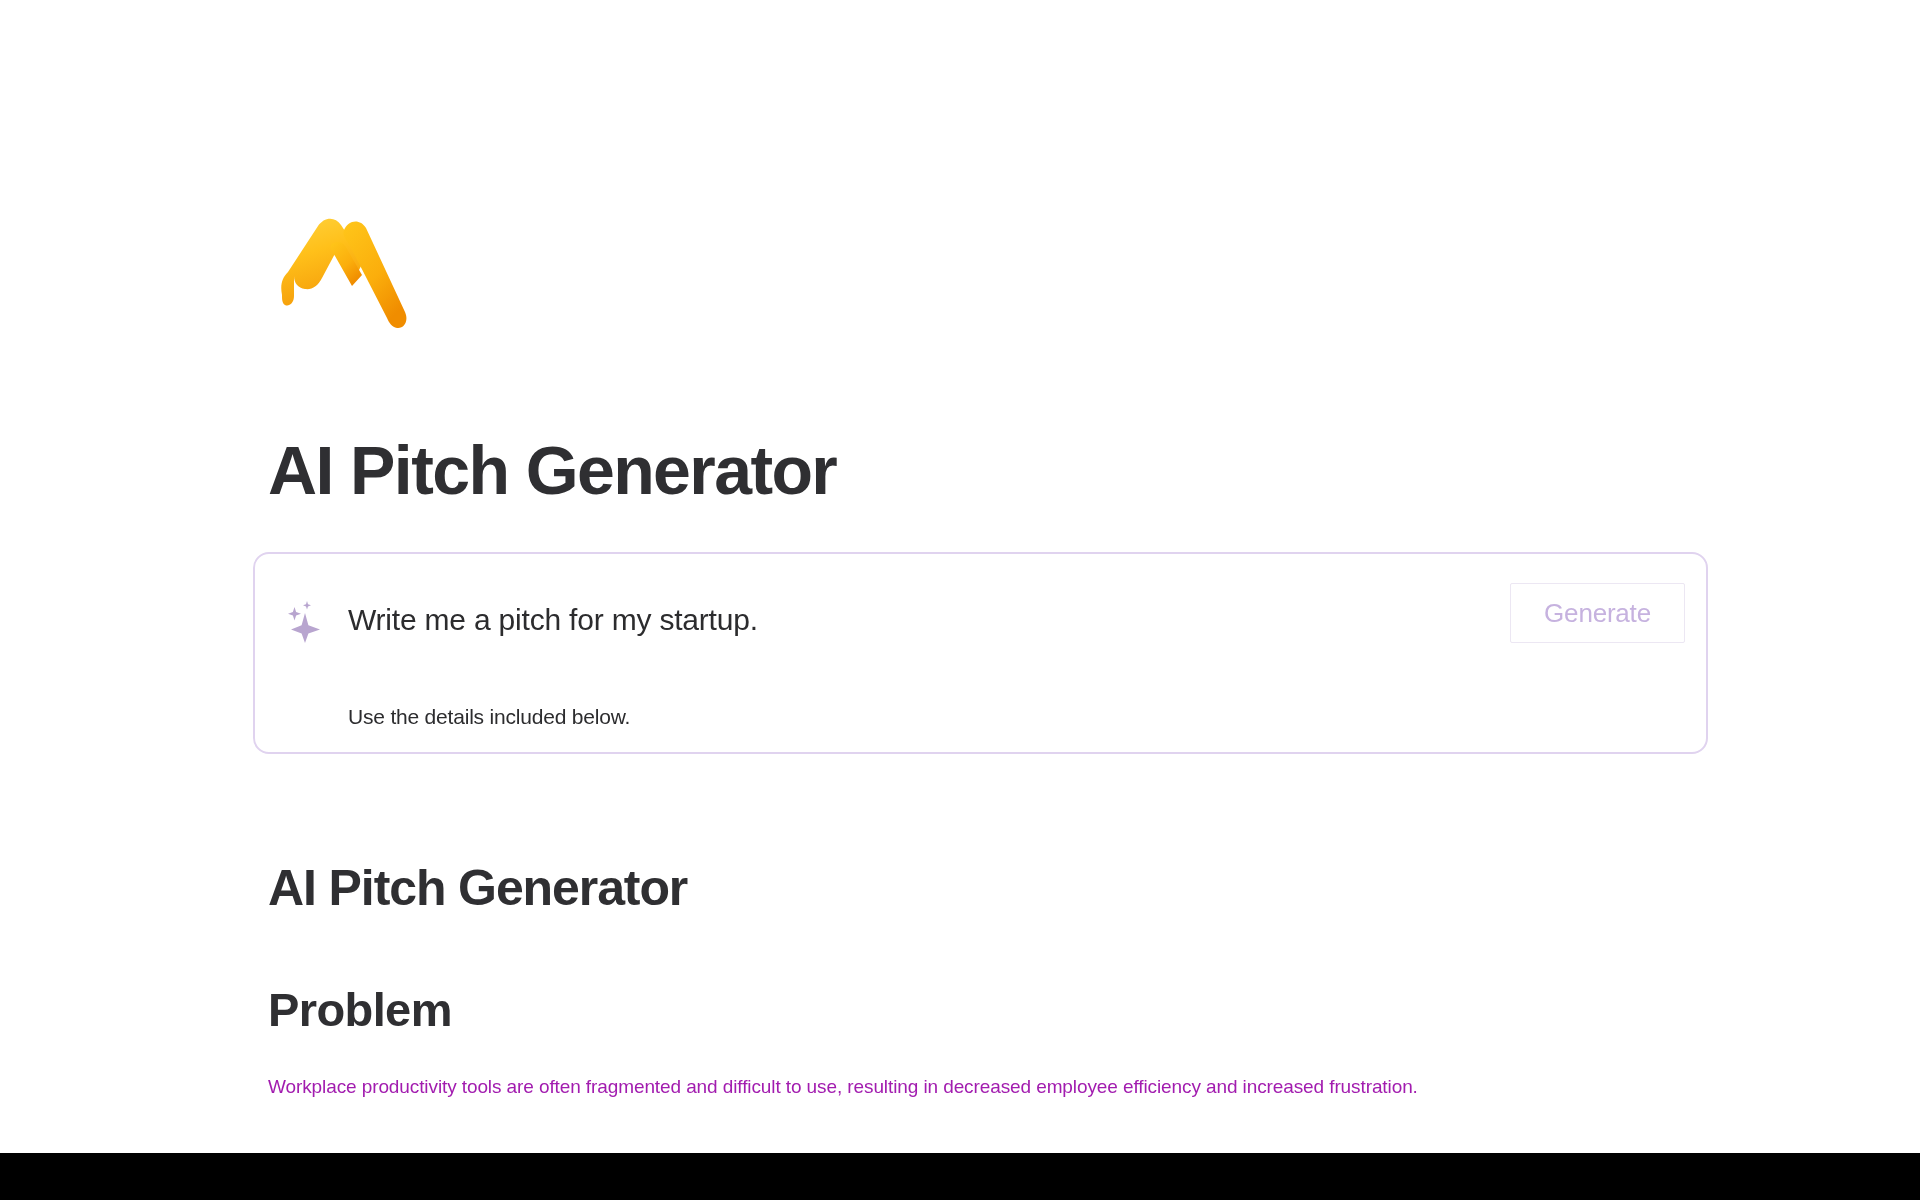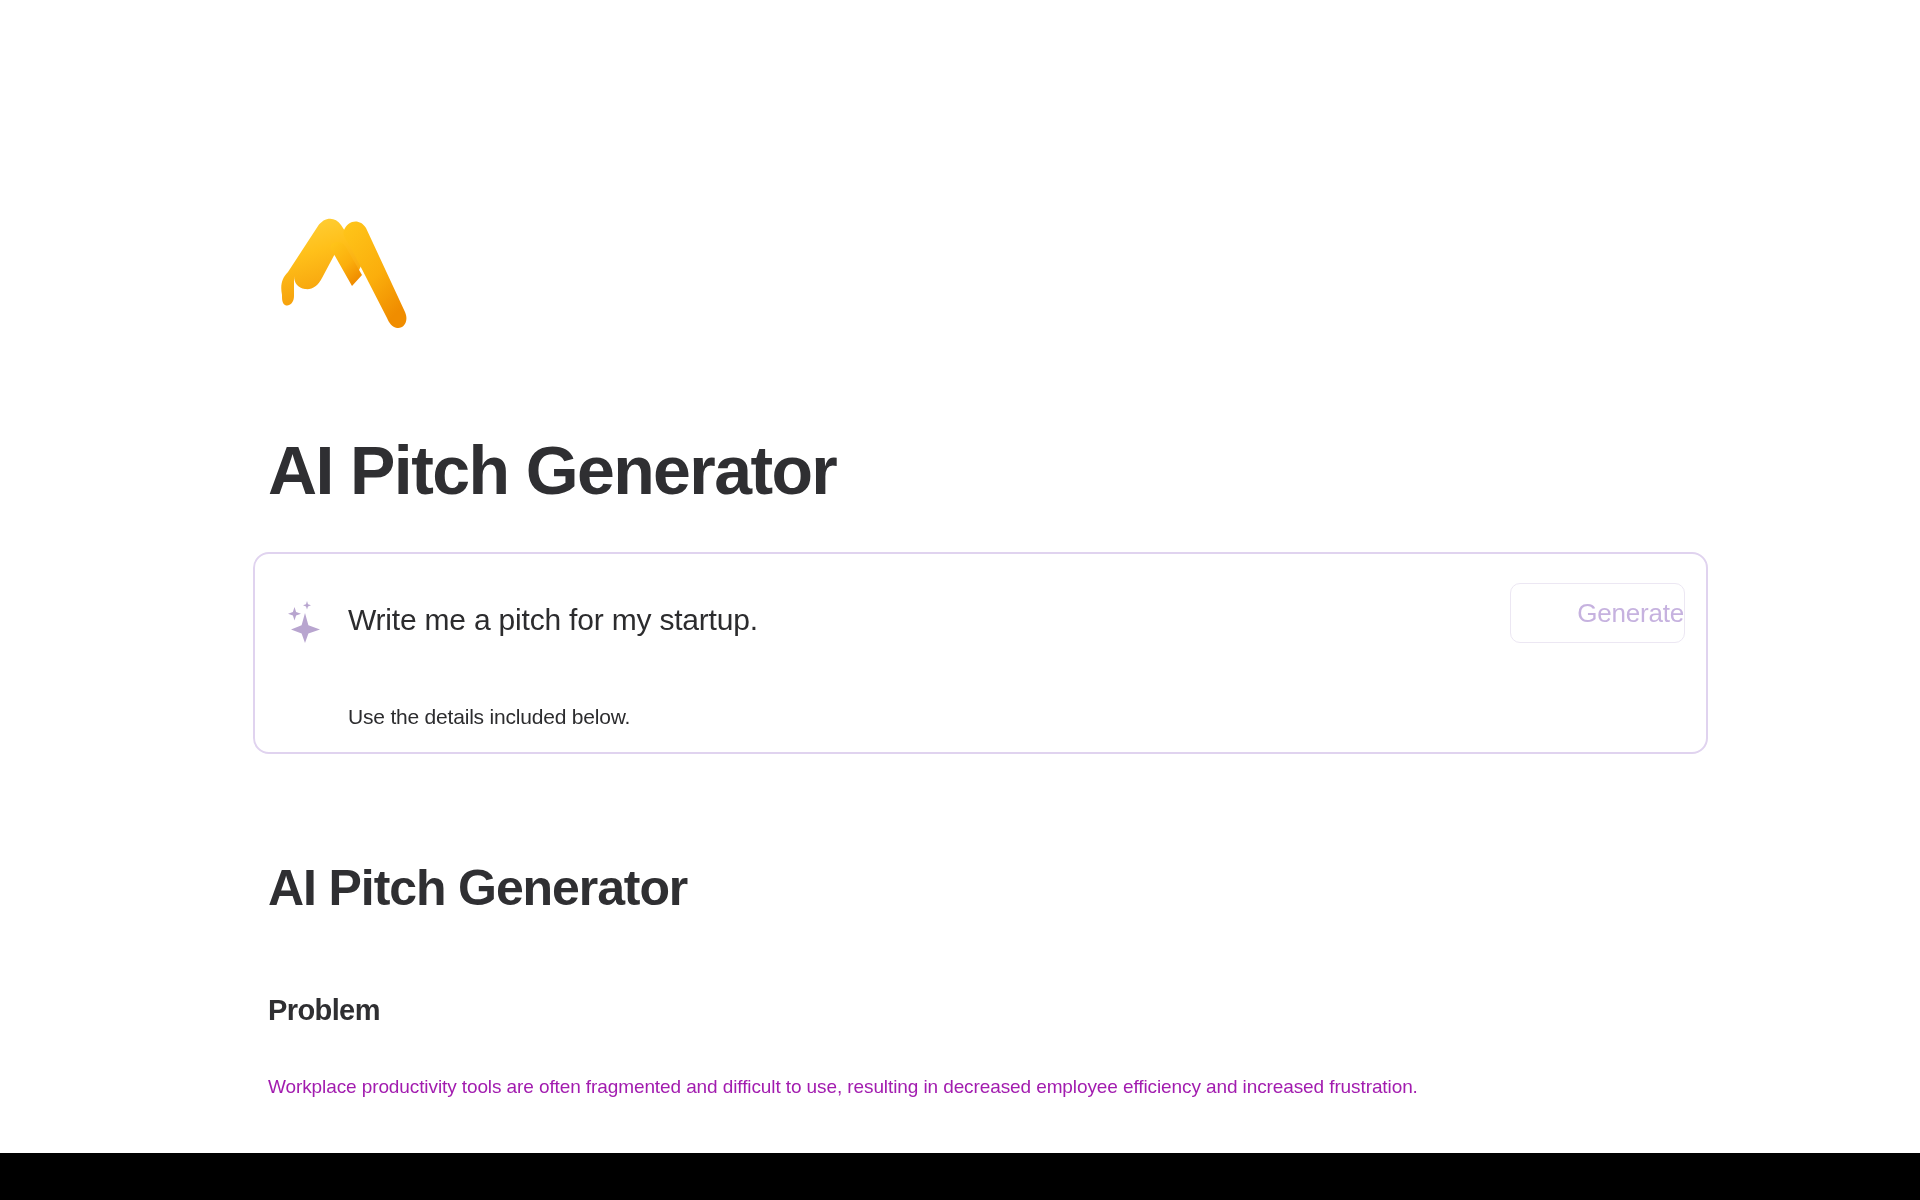--- a/index.html
+++ b/index.html
@@ -97,12 +97,12 @@
     height: 60px;
     background: #ffffff;
     border: 1.5px solid #ece7f3;
-    border-radius: 10px;
+    border-radius: 2px;
     color: #c6b2df;
     font-family: "Liberation Sans", sans-serif;
     font-size: 26px;
     line-height: 57px;
-    text-align: right;
+    text-align: center;
     cursor: pointer;
     letter-spacing: -0.2px;
   }

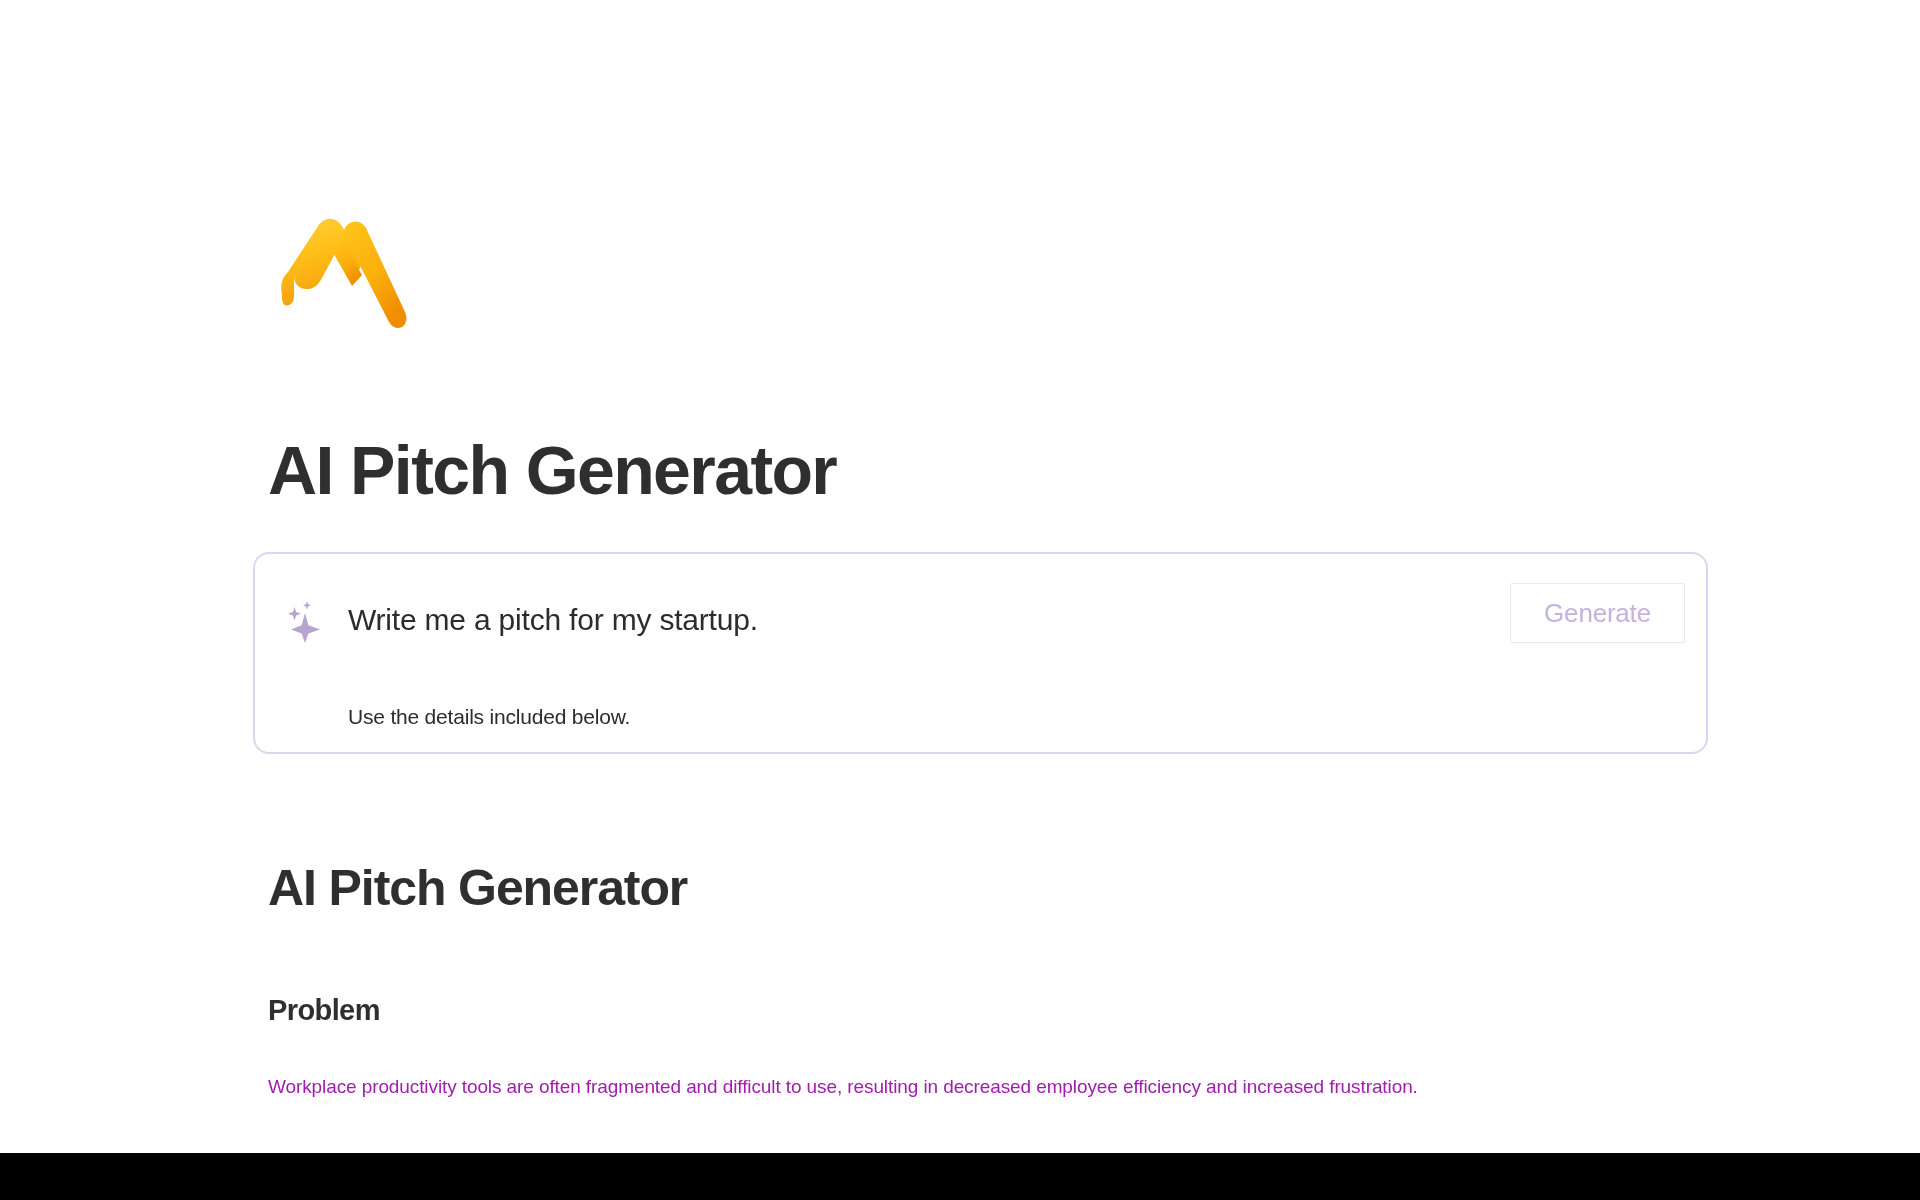--- a/index.html
+++ b/index.html
@@ -123,7 +123,7 @@
     position: absolute;
     left: 268px;
     top: 988px;
-    font-size: 29px;
+    font-size: 47px;
     line-height: 44px;
     font-weight: 700;
     letter-spacing: -0.6px;

